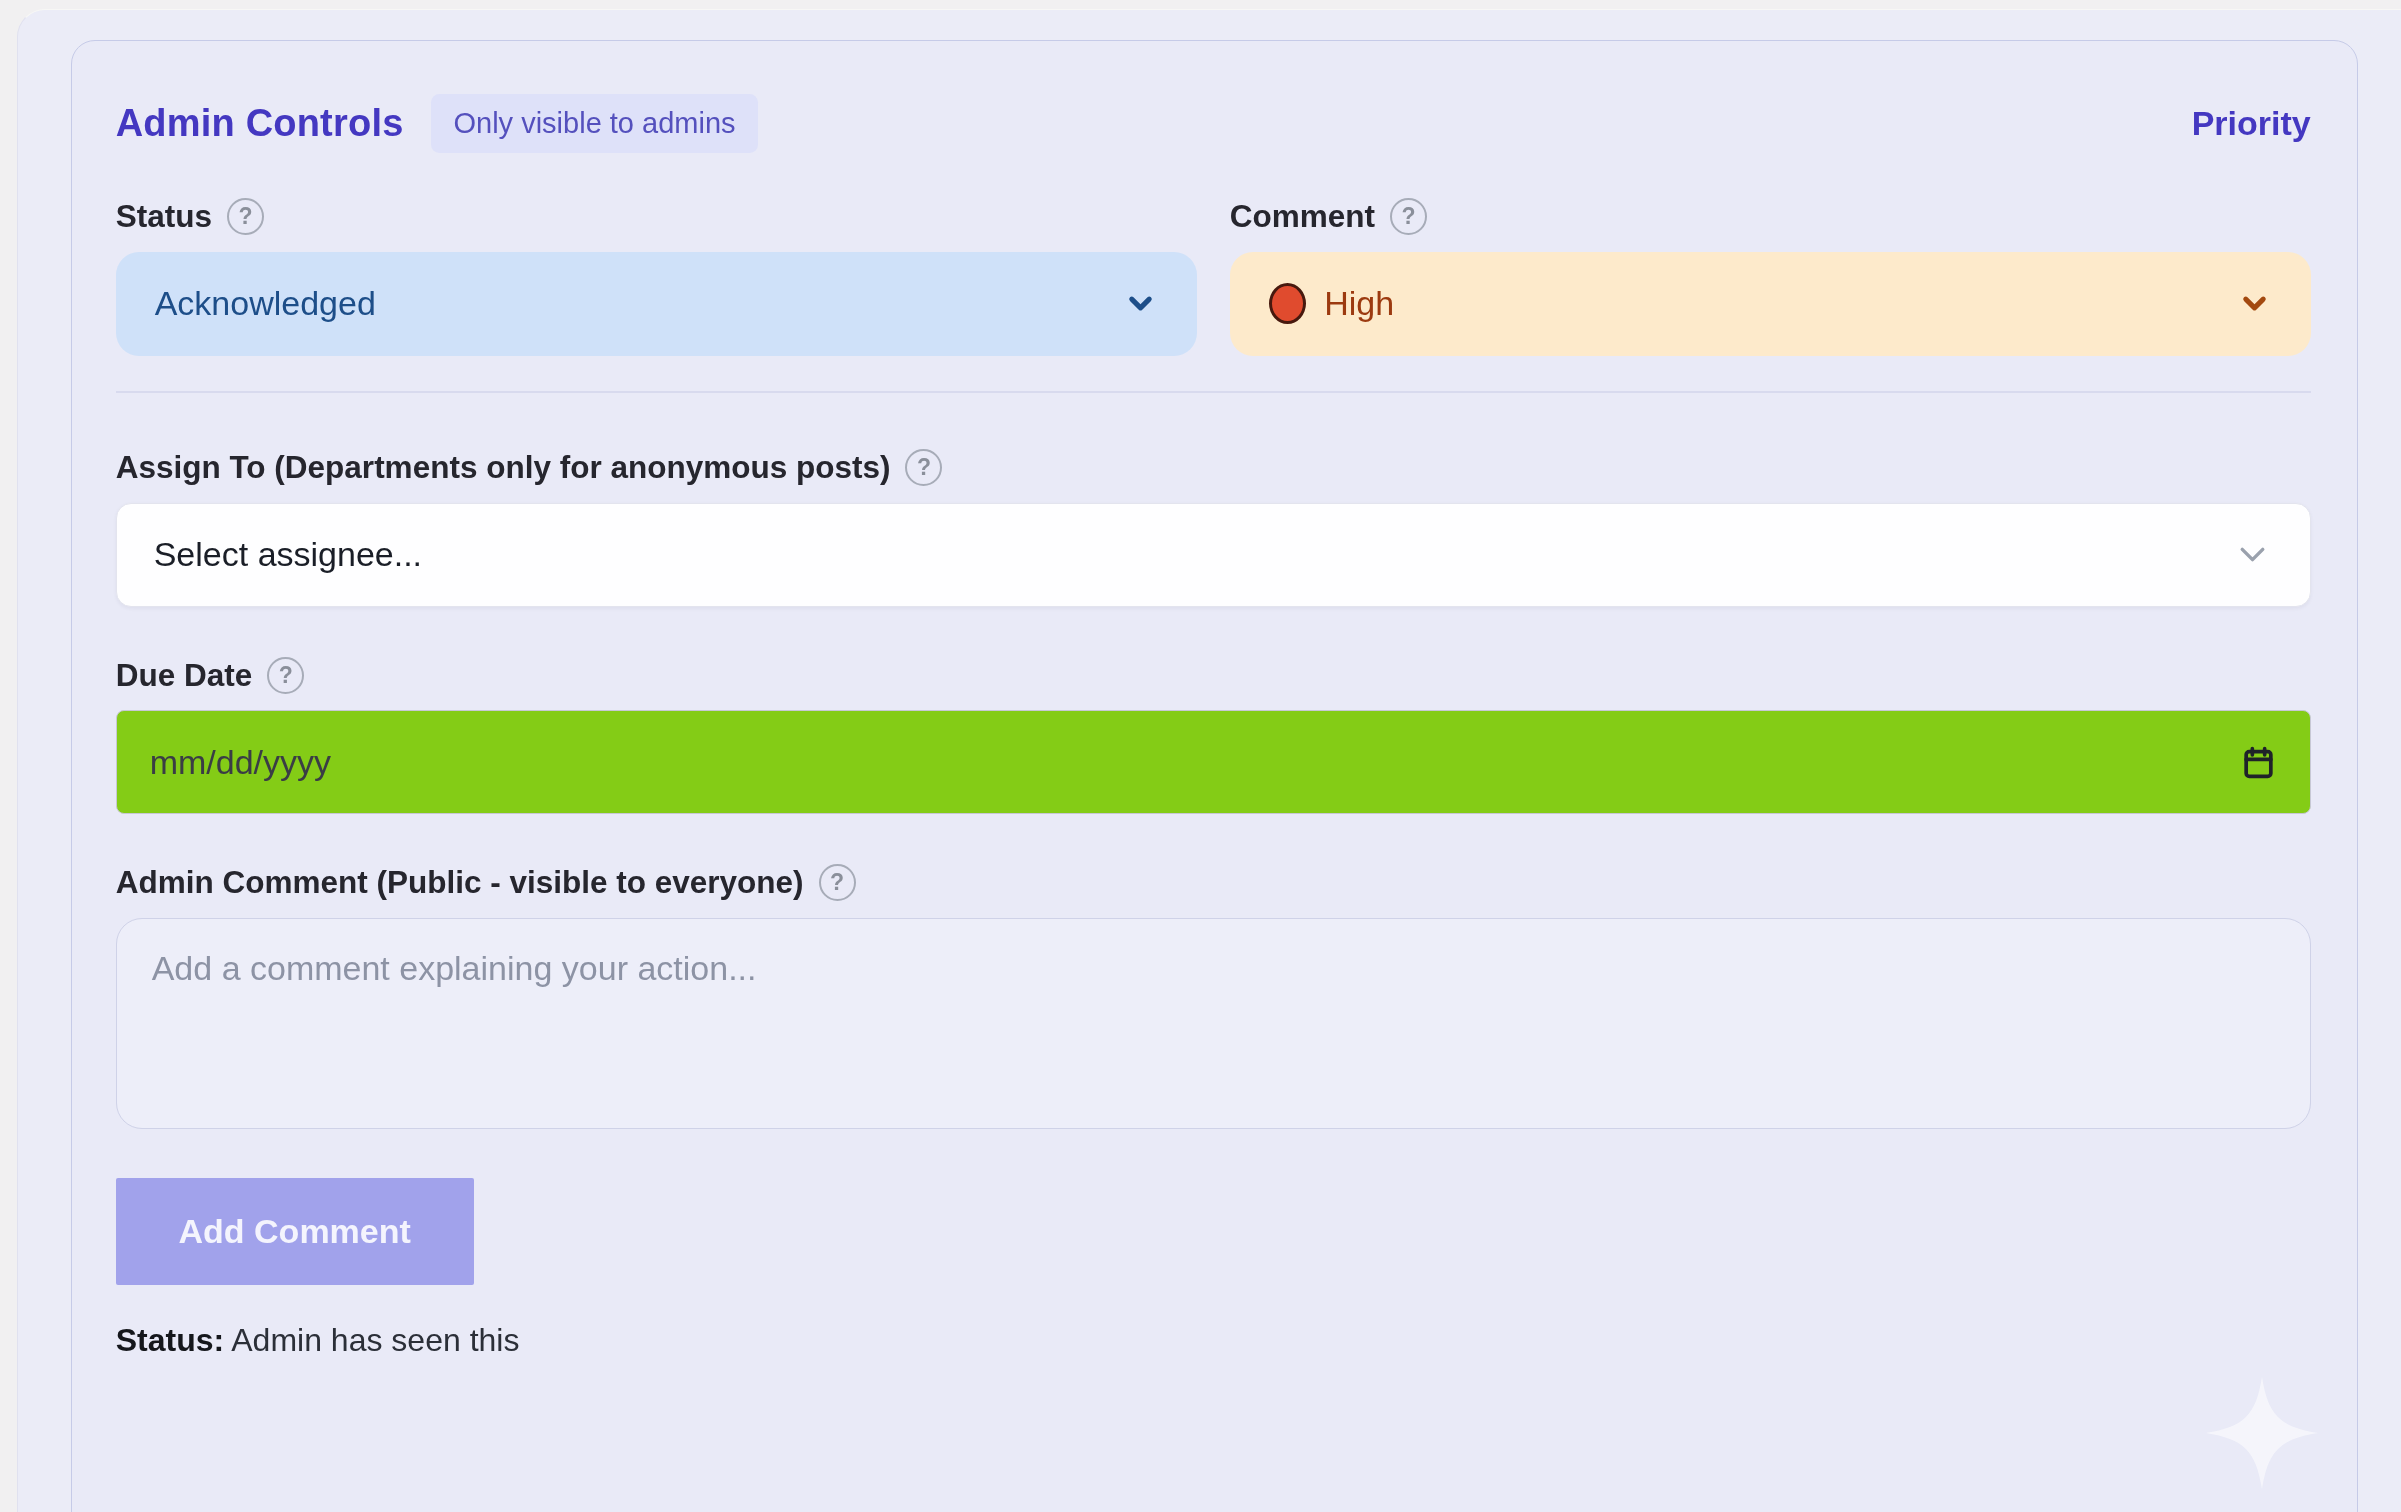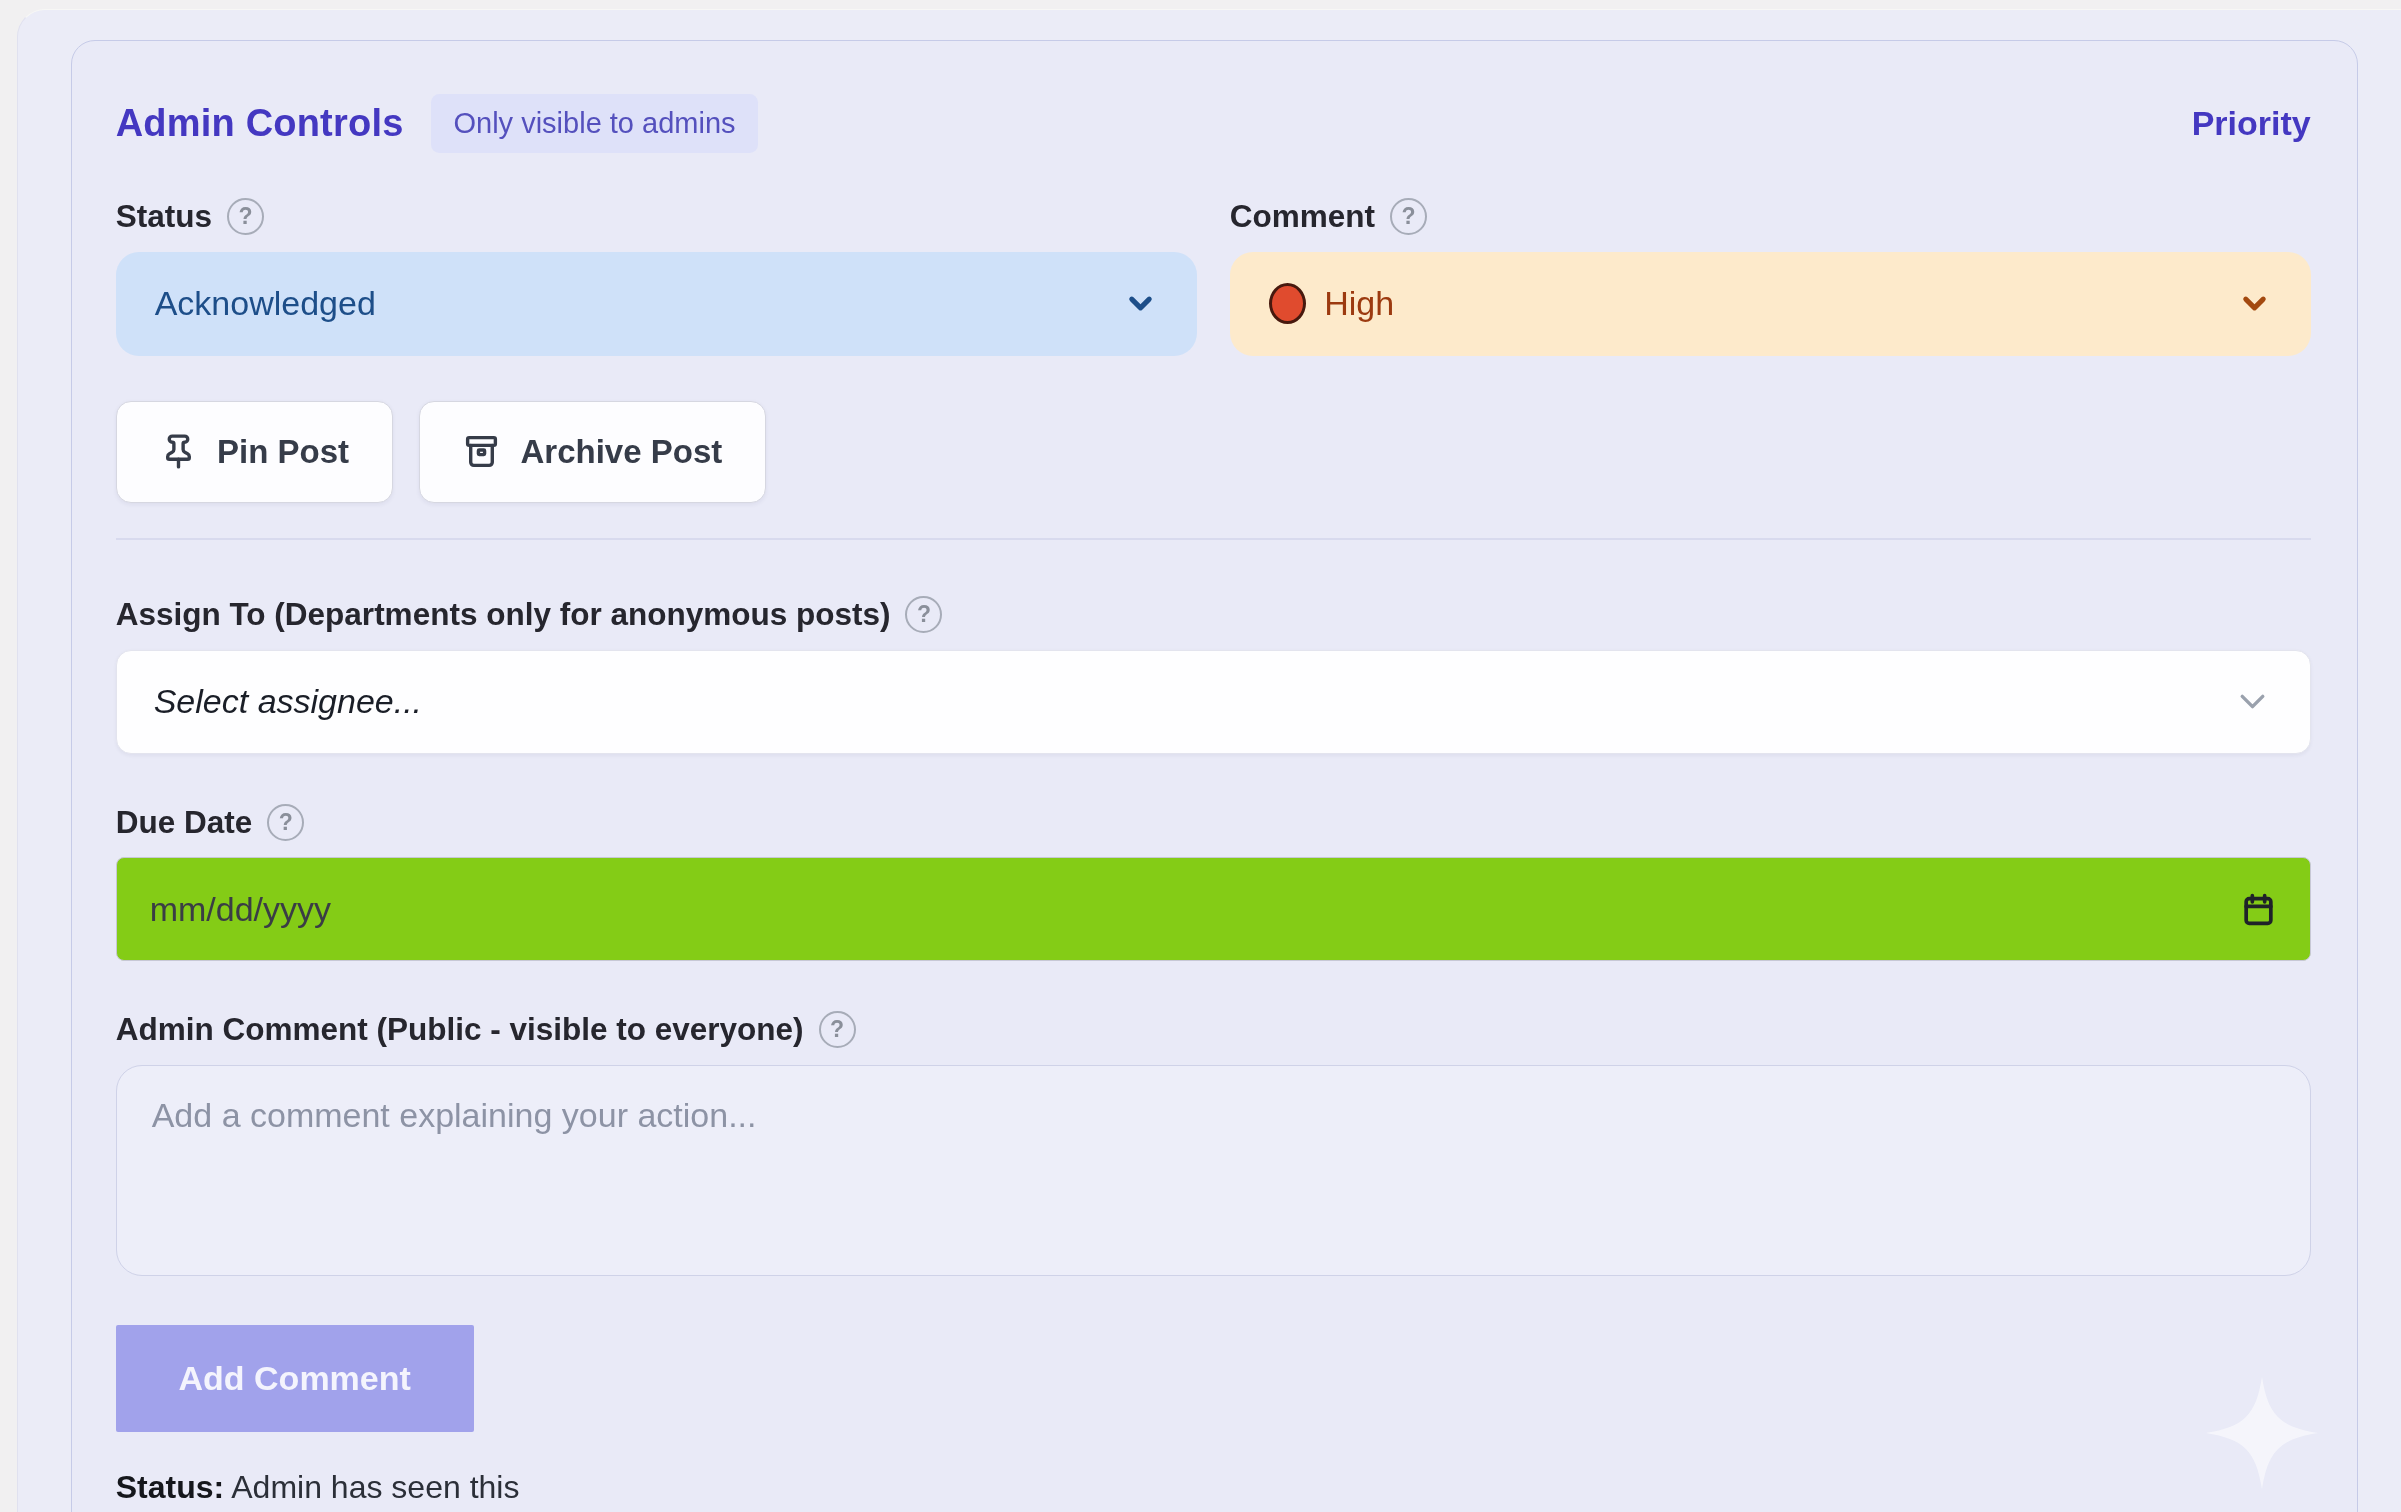--- a/index.html
+++ b/index.html
@@ -215,27 +215,6 @@
     </div>
 
     
-    <div class="btn-row">
-      <button class="ghost-btn">
-        <span>
-          <svg width="37" height="37" viewBox="0 0 24 24" fill="none" stroke="#363c49" stroke-width="2.2" stroke-linecap="round" stroke-linejoin="round">
-              <path d="M12 17v5"></path>
-              <path d="M9 10.76a2 2 0 0 1-1.11 1.79l-1.78.9A2 2 0 0 0 5 15.24V16a1 1 0 0 0 1 1h12a1 1 0 0 0 1-1v-.76a2 2 0 0 0-1.11-1.79l-1.78-.9A2 2 0 0 1 15 10.76V7a1 1 0 0 1 1-1 2 2 0 0 0 0-4H8a2 2 0 0 0 0 4 1 1 0 0 1 1 1z"></path>
-            </svg>
-        </span>
-        <span>Pin Post</span>
-      </button>
-      <button class="ghost-btn">
-        <span>
-          <svg width="37" height="37" viewBox="0 0 24 24" fill="none" stroke="#363c49" stroke-width="2.2" stroke-linecap="round" stroke-linejoin="round">
-              <rect x="3" y="3" width="18" height="5" rx="1"></rect>
-              <path d="M5 8v11a2 2 0 0 0 2 2h10a2 2 0 0 0 2-2V8"></path>
-              <rect x="10" y="11" width="4" height="3" rx="0.5"></rect>
-            </svg>
-        </span>
-        <span>Archive Post</span>
-      </button>
-    </div>
 
     <div class="divider"></div>
 

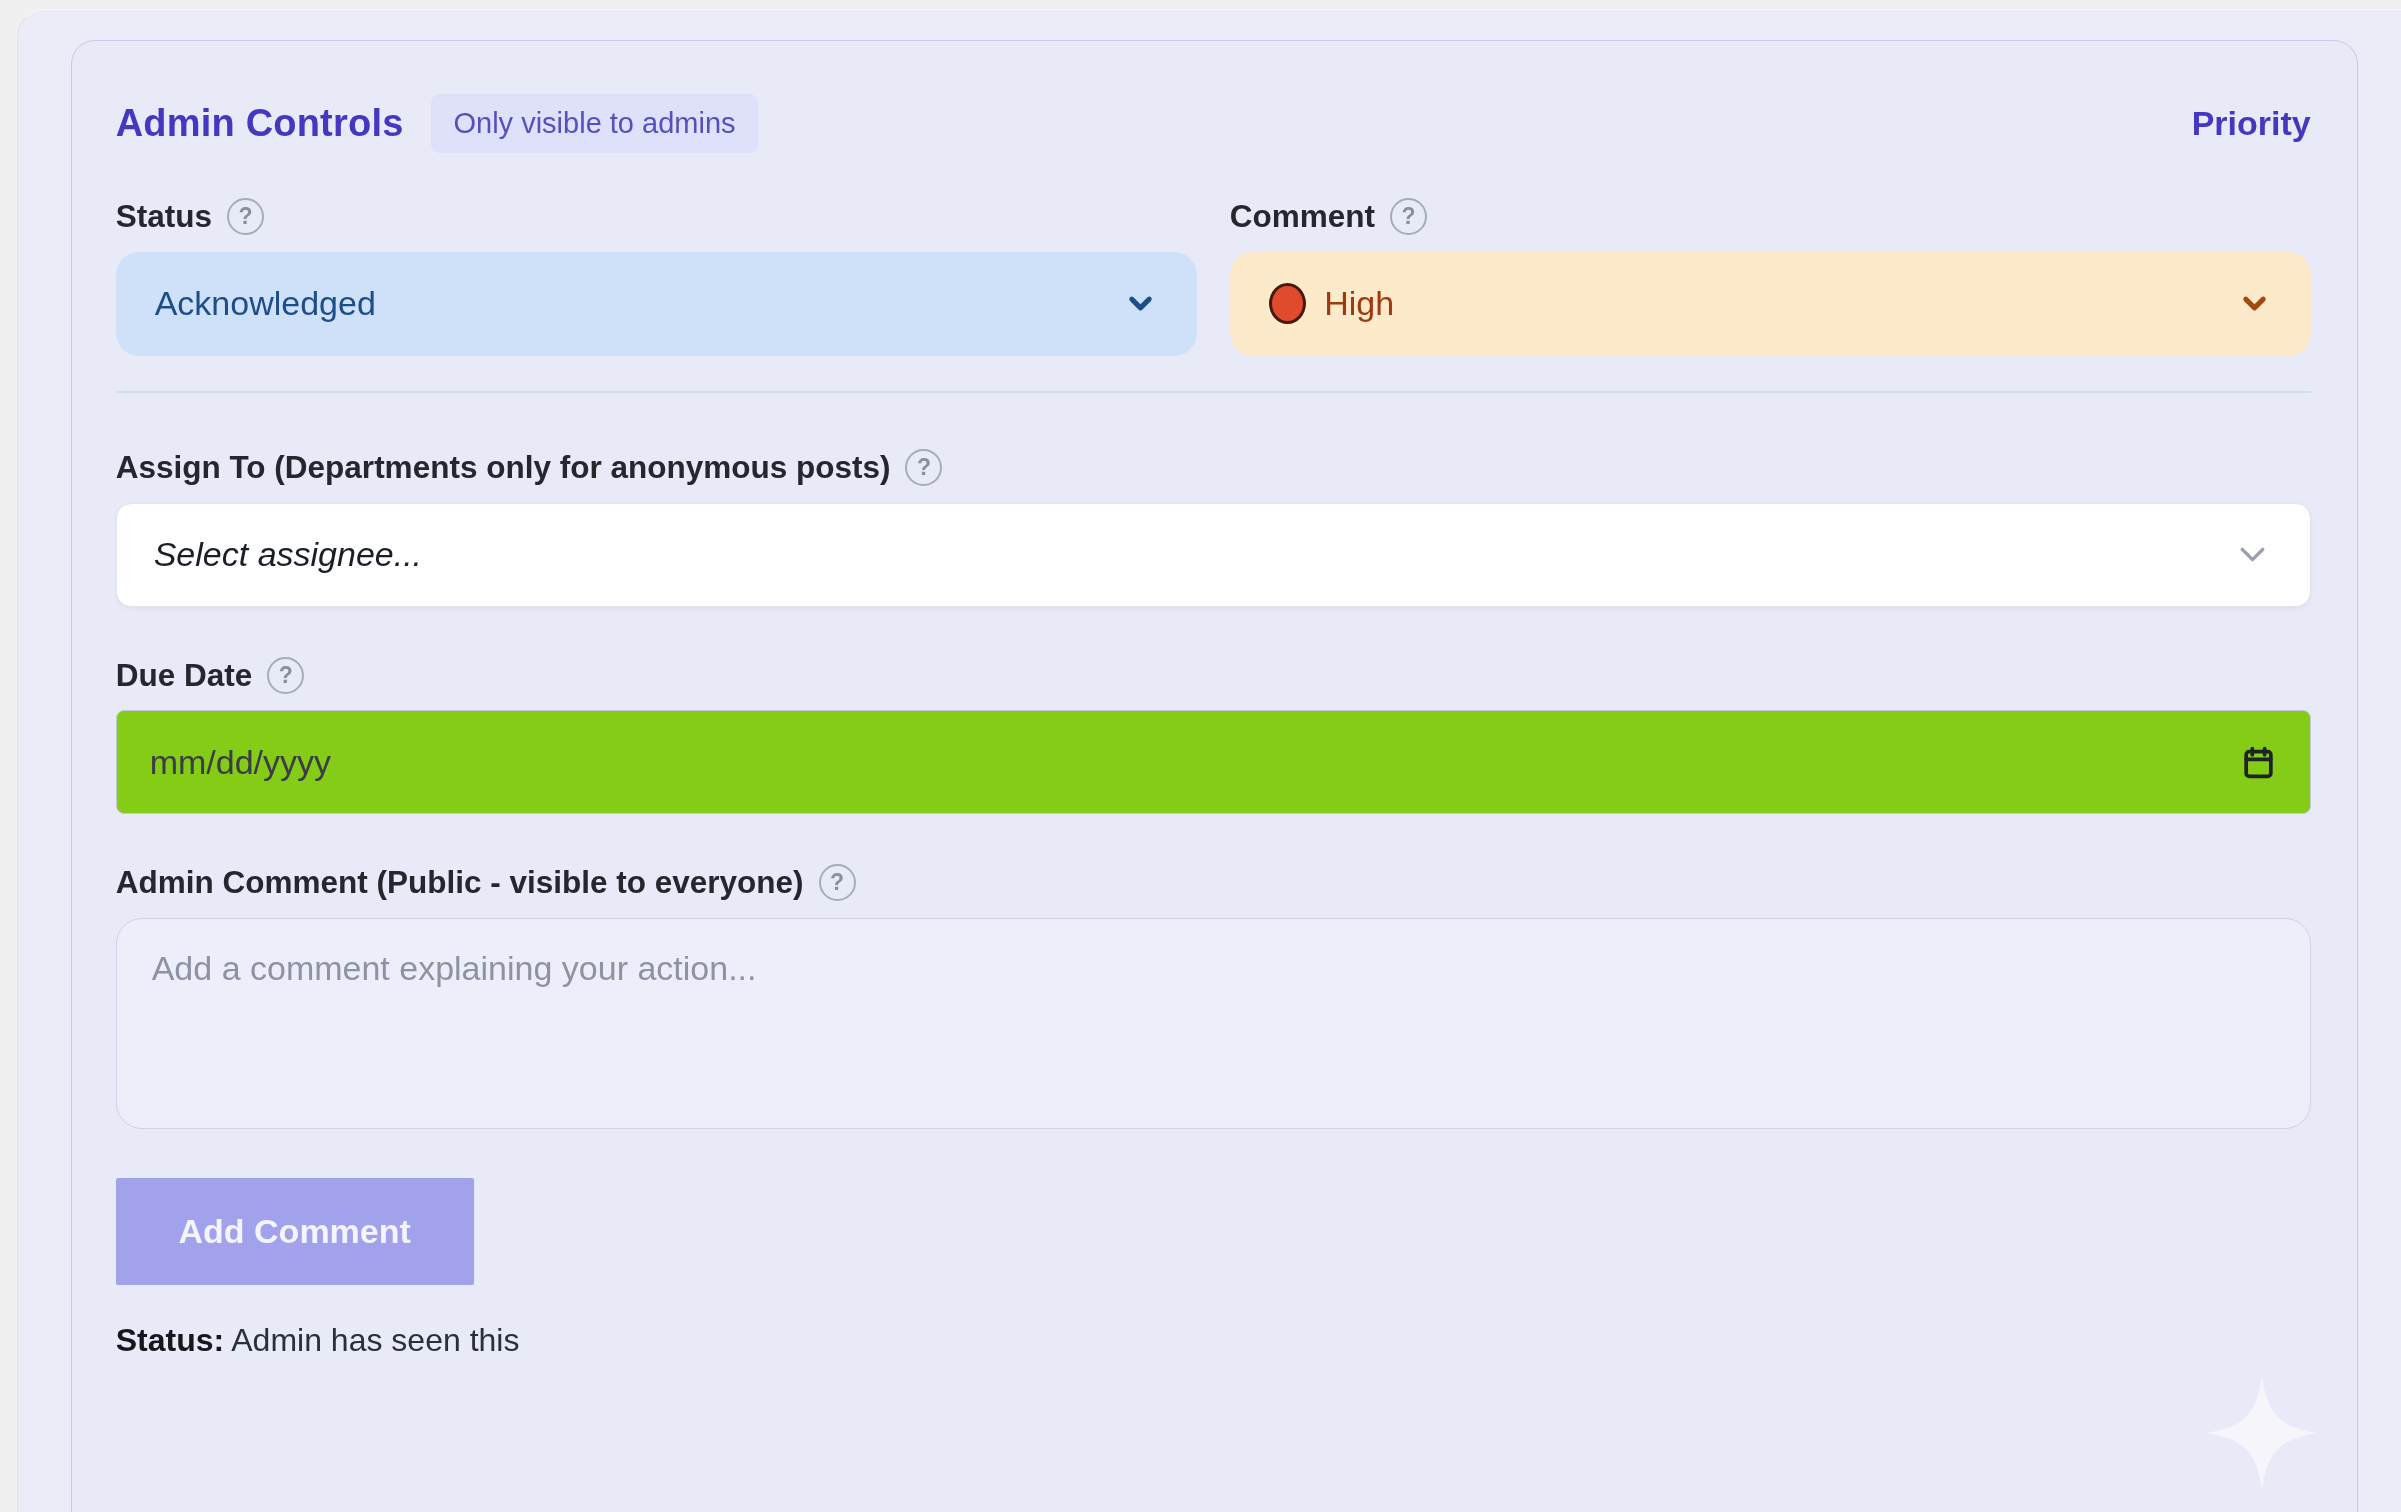--- a/index.html
+++ b/index.html
@@ -109,7 +109,6 @@
     padding: 0 37px;
     font-size: 34px; color: #1a1e27;
     cursor: pointer;
-    font-style: italic;
   }
 
   .date-input-wrap {

